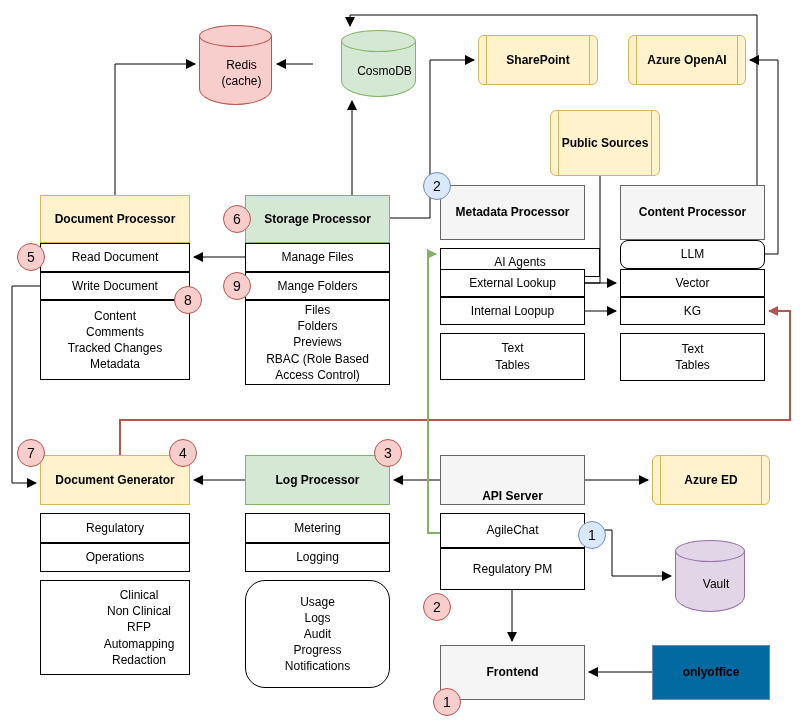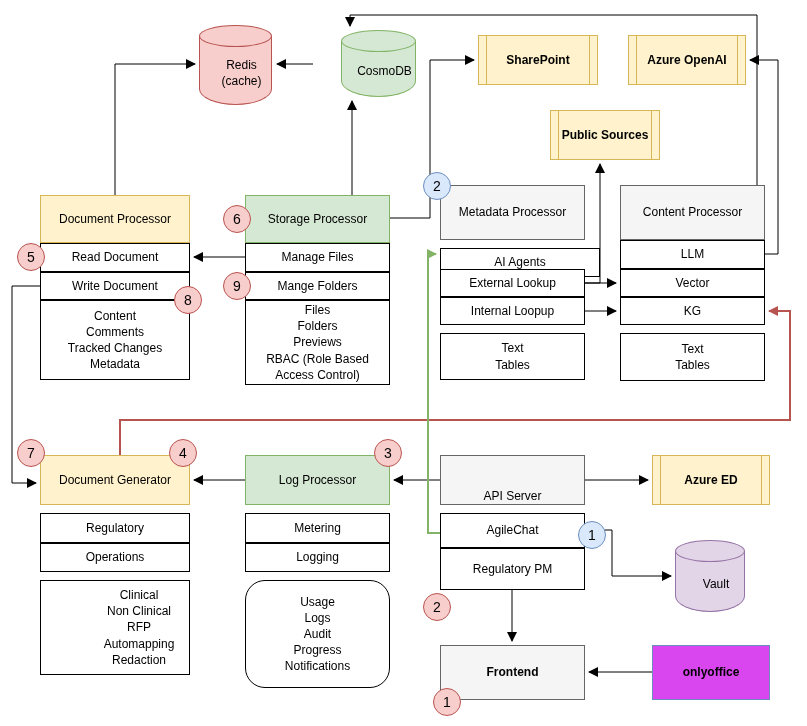--- a/index.html
+++ b/index.html
@@ -11,7 +11,7 @@
   .hdr-yellow{background:#fff2cc;border-color:#d6b656;}
   .hdr-green{background:#d5e8d4;border-color:#82b366;}
   .hdr-gray{background:#f5f5f5;border-color:#666666;}
-  .proc{background:#fff2cc;border-color:#d6b656;font-weight:bold;}
+  .proc{background:#fff2cc;border-color:#d6b656;font-weight:bold;border-radius:6px;}
   .proc::before,.proc::after{content:"";position:absolute;top:0;bottom:0;width:1px;background:#d6b656;}
   .proc::before{left:7px;} .proc::after{right:7px;}
   .blue-box{background:#d946ef;border-color:#6c8ebf;font-weight:bold;}

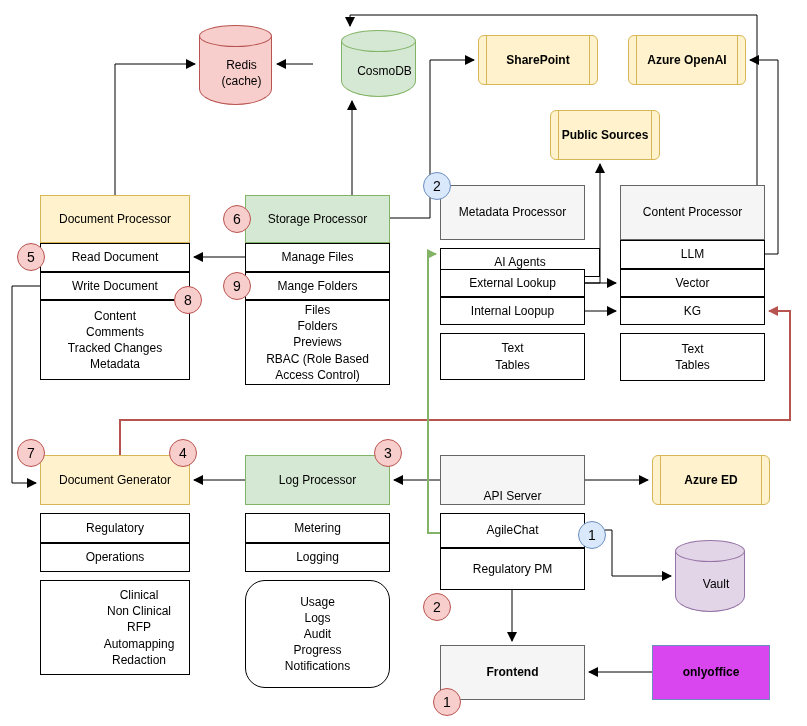--- a/index.html
+++ b/index.html
@@ -83,7 +83,7 @@
   <div class="box proc" style="left:628px;top:35px;width:118px;height:50px;">
       <span>Azure OpenAI</span>
     </div>
-  <div class="box proc" style="left:550px;top:110px;width:110px;height:50px;">
+  <div class="box proc" style="left:550px;top:110px;width:110px;height:66px;">
       <span>Public Sources</span>
     </div>
   <div class="box proc" style="left:652px;top:455px;width:118px;height:50px;">

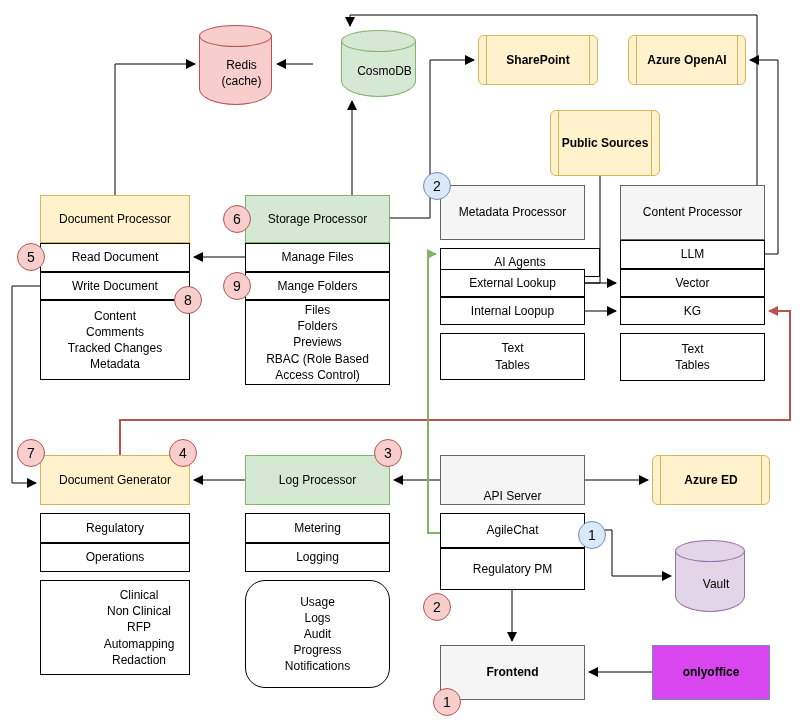--- a/index.html
+++ b/index.html
@@ -7,7 +7,7 @@
   #wires{position:absolute;left:0;top:0;z-index:1;pointer-events:none;}
   .box{position:absolute;z-index:2;border:1px solid #000;background:#fff;display:flex;align-items:center;justify-content:center;text-align:center;font-size:12px;color:#000;box-sizing:border-box;}
   .box span,.cyl span{white-space:pre-line;line-height:1.35;}
-  .hdr{font-weight:normal;}
+  .hdr{font-weight:bold;}
   .hdr-yellow{background:#fff2cc;border-color:#d6b656;}
   .hdr-green{background:#d5e8d4;border-color:#82b366;}
   .hdr-gray{background:#f5f5f5;border-color:#666666;}

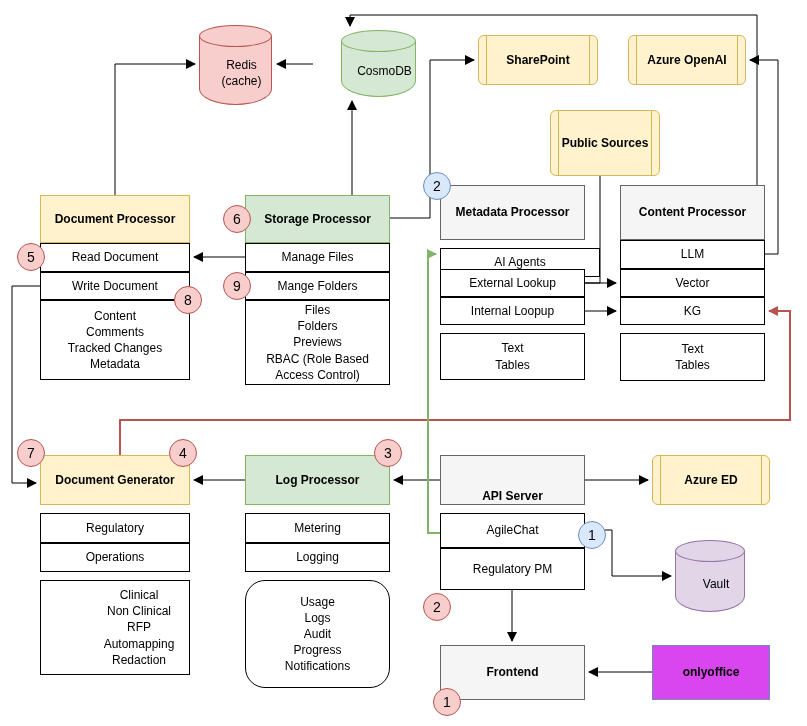--- a/index.html
+++ b/index.html
@@ -143,7 +143,7 @@
   <div class="box hdr hdr-gray" style="left:620px;top:185px;width:145px;height:55px;">
       <span>Content Processor</span>
     </div>
-  <div class="box" style="left:620px;top:240px;width:145px;height:29px;">
+  <div class="box" style="left:620px;top:240px;width:145px;height:29px;border-radius:8px;">
       <span>LLM</span>
     </div>
   <div class="box" style="left:620px;top:269px;width:145px;height:28px;">

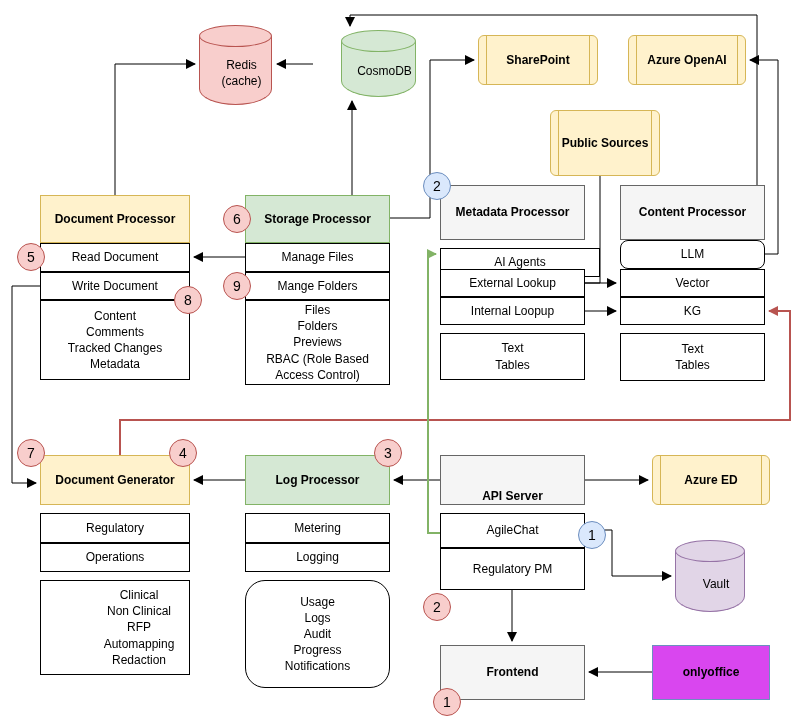--- a/index.html
+++ b/index.html
@@ -14,7 +14,7 @@
   .proc{background:#fff2cc;border-color:#d6b656;font-weight:bold;border-radius:6px;}
   .proc::before,.proc::after{content:"";position:absolute;top:0;bottom:0;width:1px;background:#d6b656;}
   .proc::before{left:7px;} .proc::after{right:7px;}
-  .blue-box{background:#d946ef;border-color:#6c8ebf;font-weight:bold;}
+  .blue-box{background:#0369a1;border-color:#6c8ebf;font-weight:bold;}
   .gray-box{background:#f5f5f5;border-color:#666666;font-weight:bold;}
   .cyl{position:absolute;z-index:2;border:1px solid;border-top:none;border-radius:0 0 50% 50% / 0 0 16px 16px;display:flex;align-items:center;justify-content:center;text-align:center;font-size:12px;box-sizing:border-box;padding-left:12px;}
   .cyl::before{content:"";position:absolute;left:-1px;right:-1px;top:-11px;height:22px;border:1px solid;border-radius:50%;background:inherit;border-color:inherit;box-sizing:border-box;}

